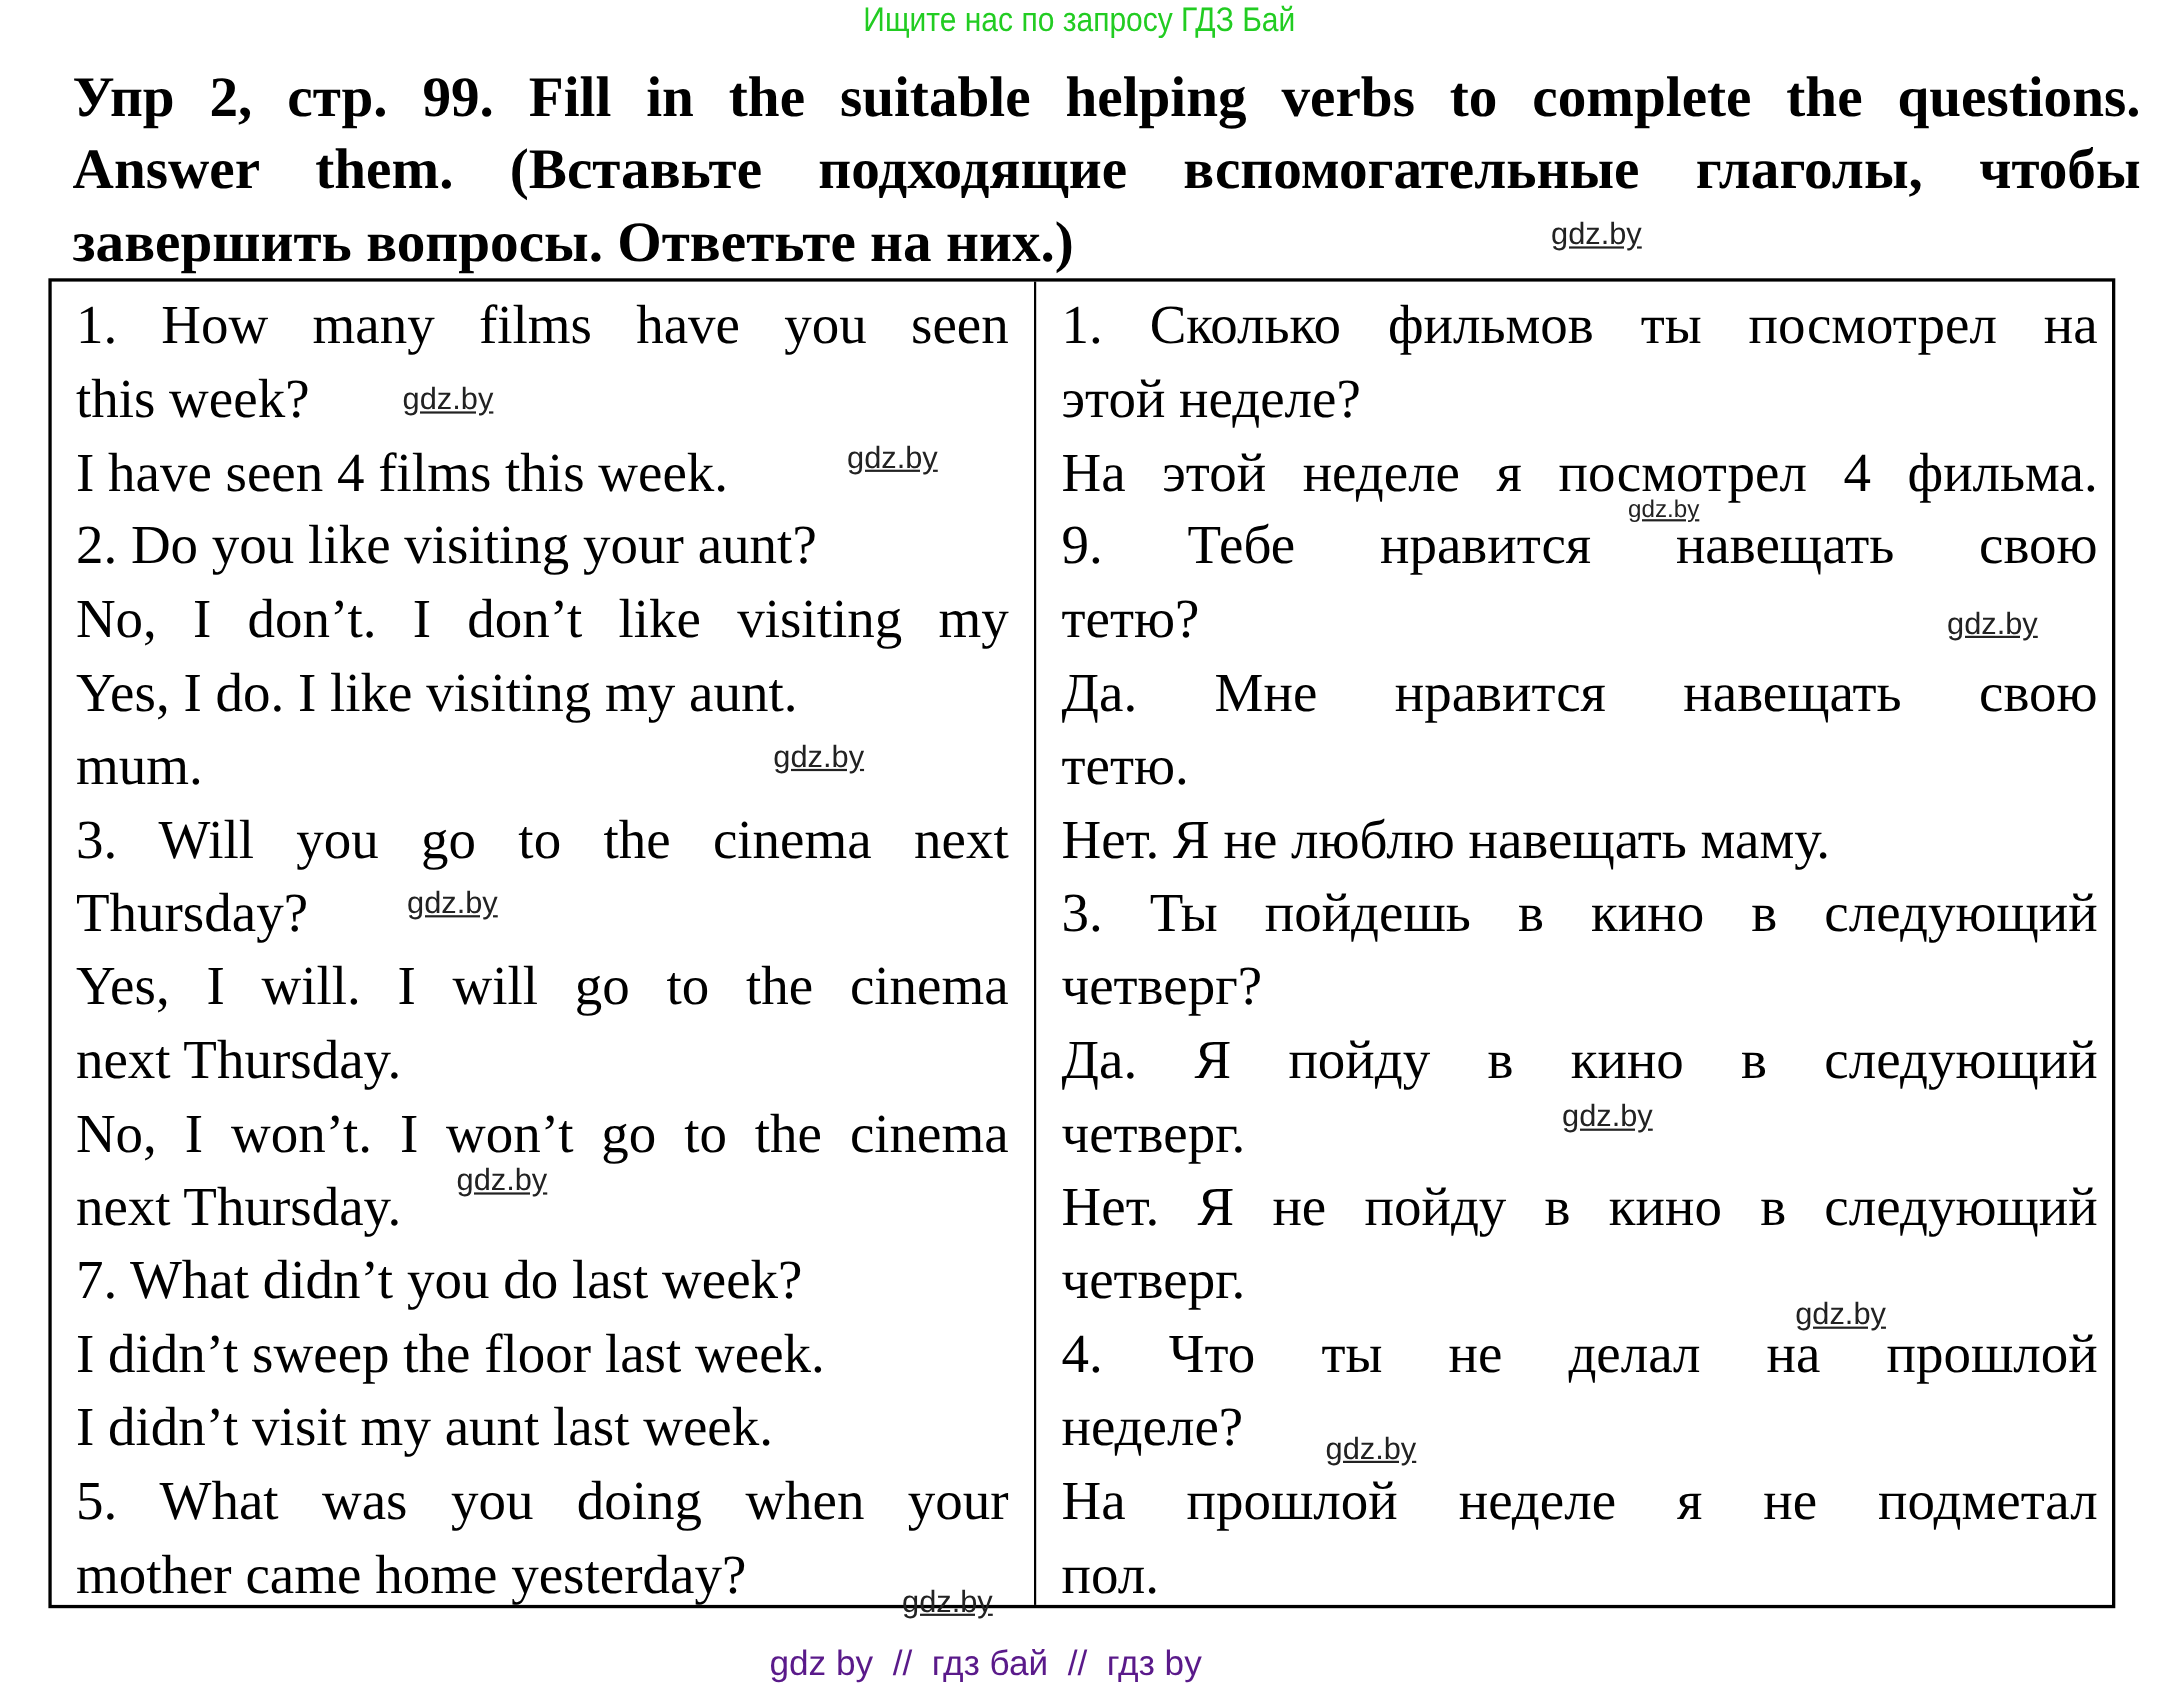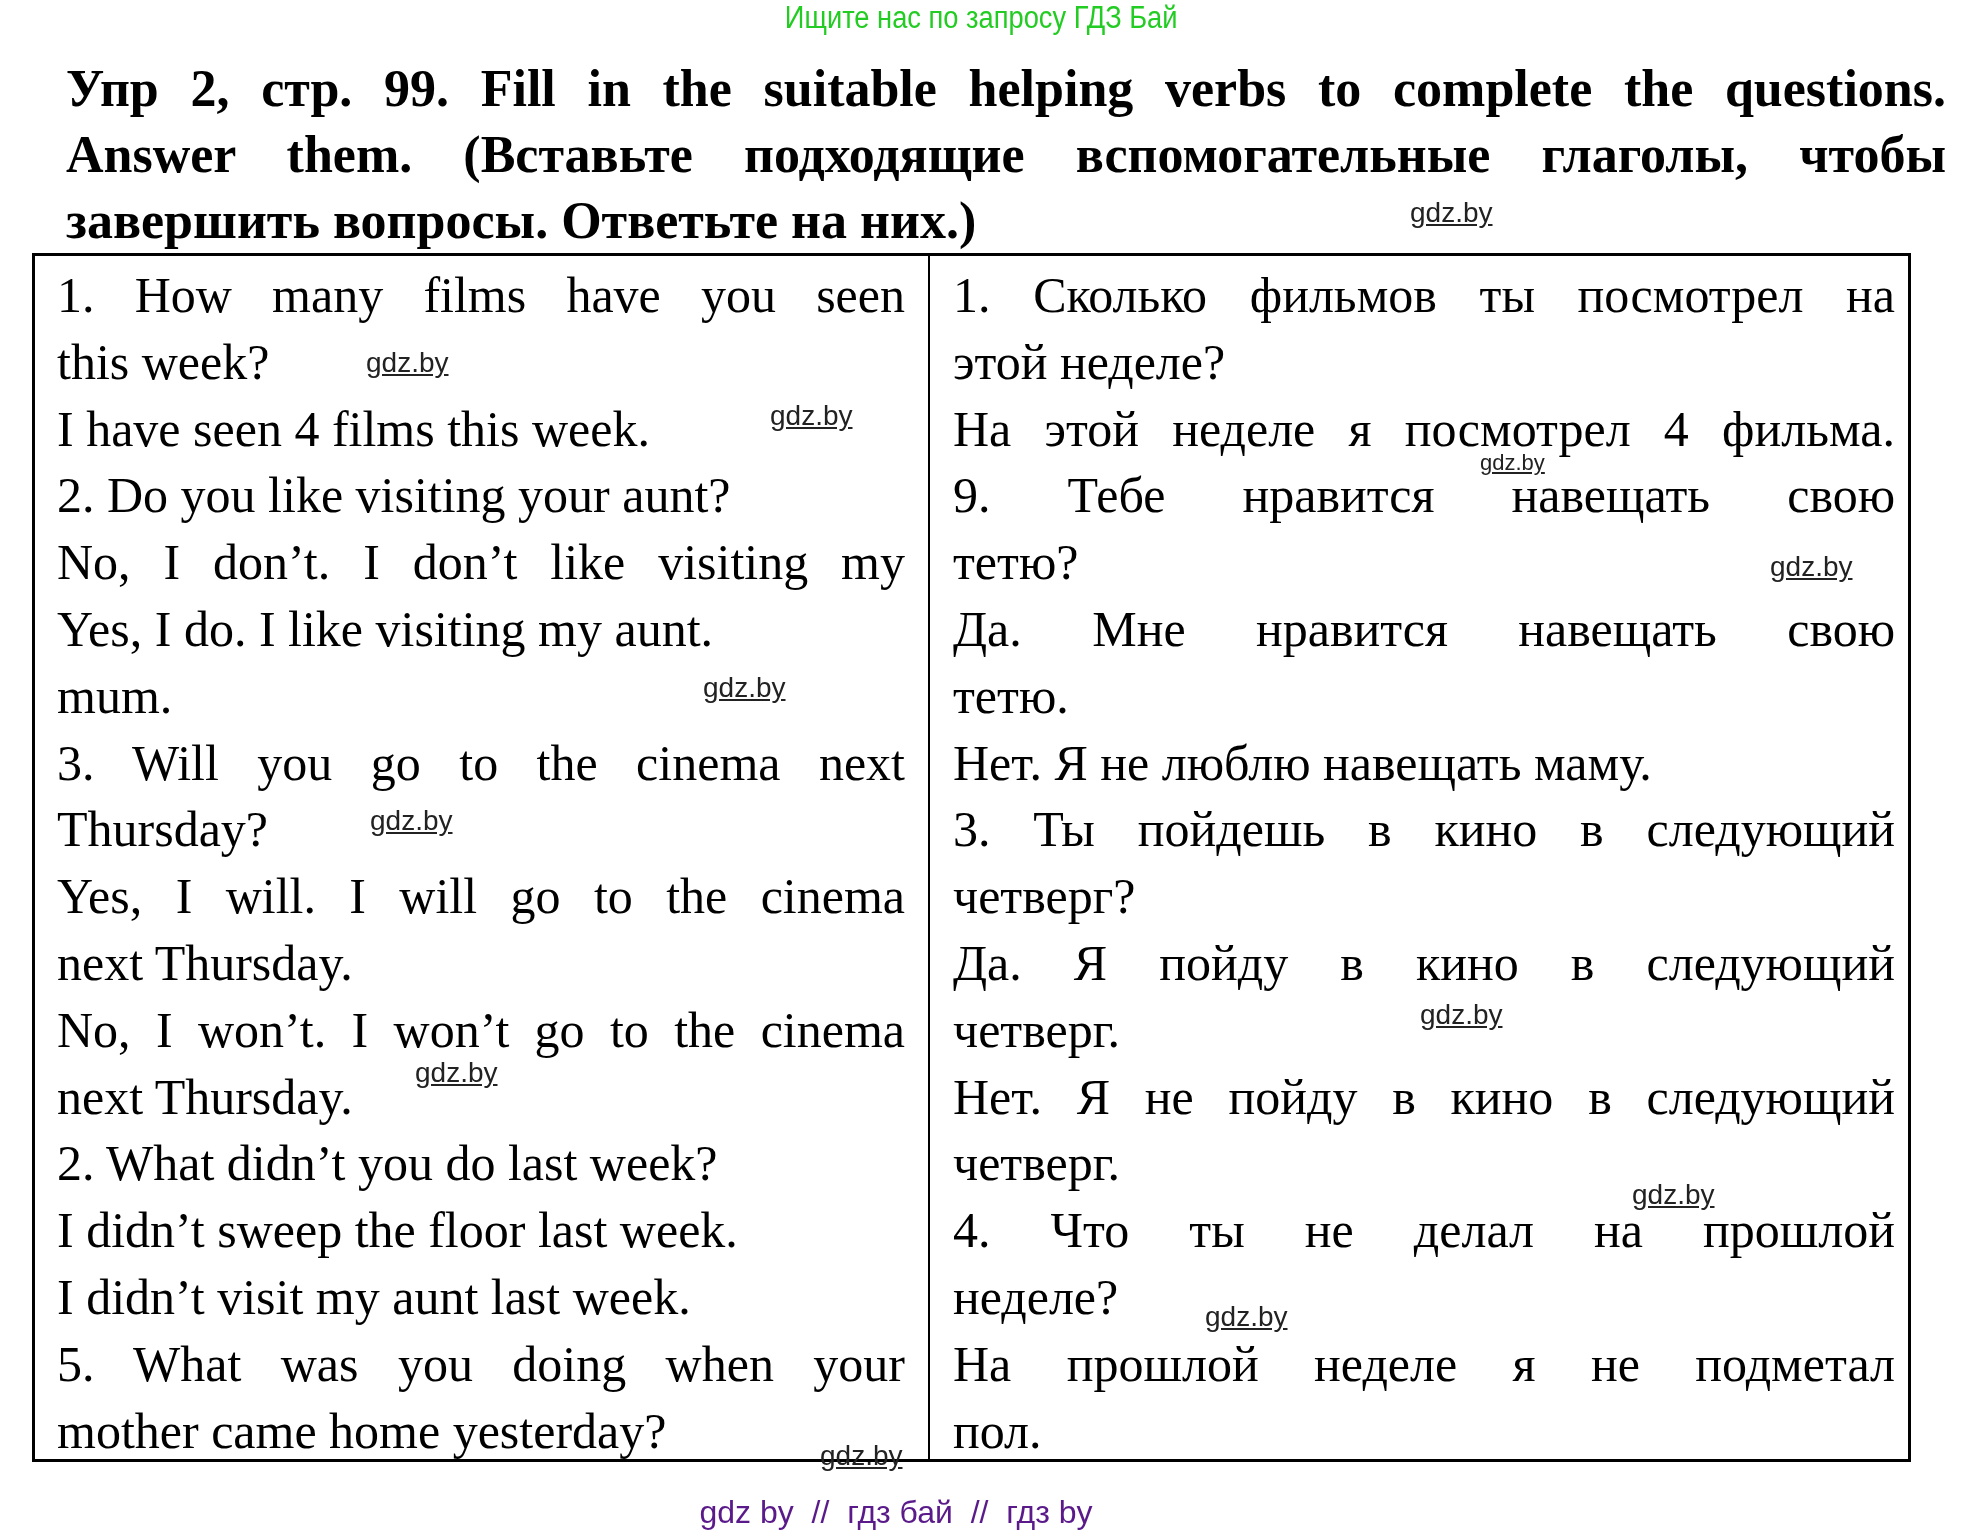--- a/index.html
+++ b/index.html
@@ -17,7 +17,7 @@
   .heading .hl { display: block; white-space: nowrap; }
   .hl1, .hl2 { text-align: justify; text-align-last: justify; }
   .table {
-    position: absolute; left: 32px; top: 253px; width: 1879px; height: 1209px;
+    position: absolute; left: 44px; top: 253px; width: 1879px; height: 1209px;
     border: 3px solid #000; box-sizing: border-box;
   }
   .divider { position: absolute; left: 893px; top: 0; bottom: 0; width: 2px; background: #000; }

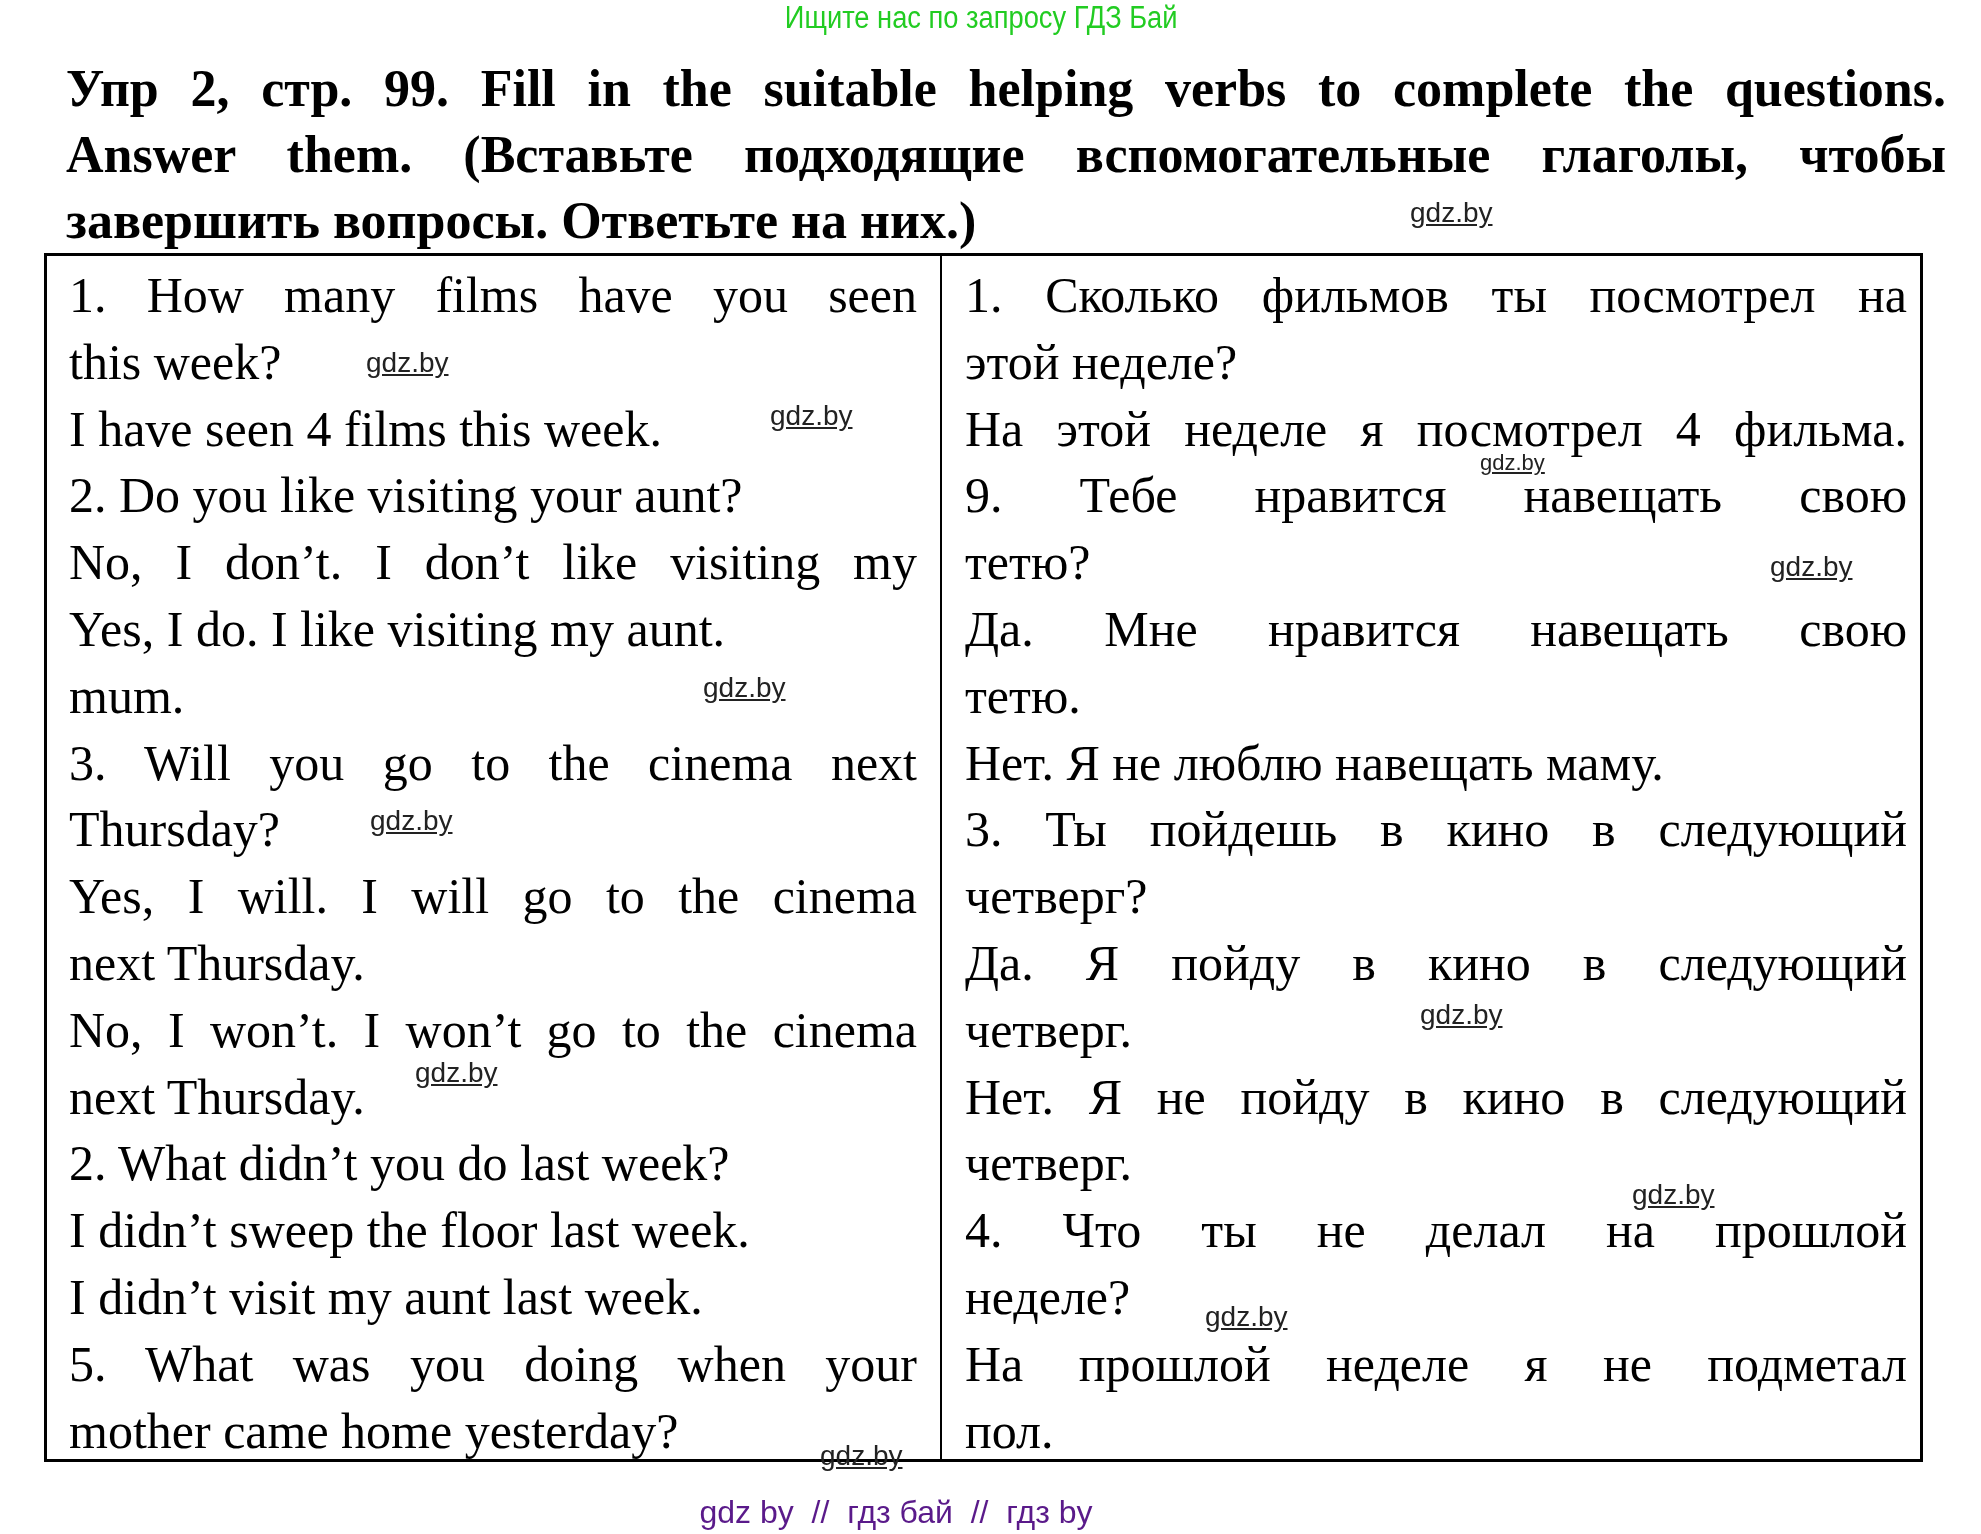--- a/index.html
+++ b/index.html
@@ -66,7 +66,7 @@
     <div class="line">next Thursday.</div>
     <div class="line j">No, I won’t. I won’t go to the cinema</div>
     <div class="line">next Thursday.</div>
-    <div class="line">2. What didn’t you do last week?</div>
+    <div class="line">7. What didn’t you do last week?</div>
     <div class="line">I didn’t sweep the floor last week.</div>
     <div class="line">I didn’t visit my aunt last week.</div>
     <div class="line j">5. What was you doing when your</div>

